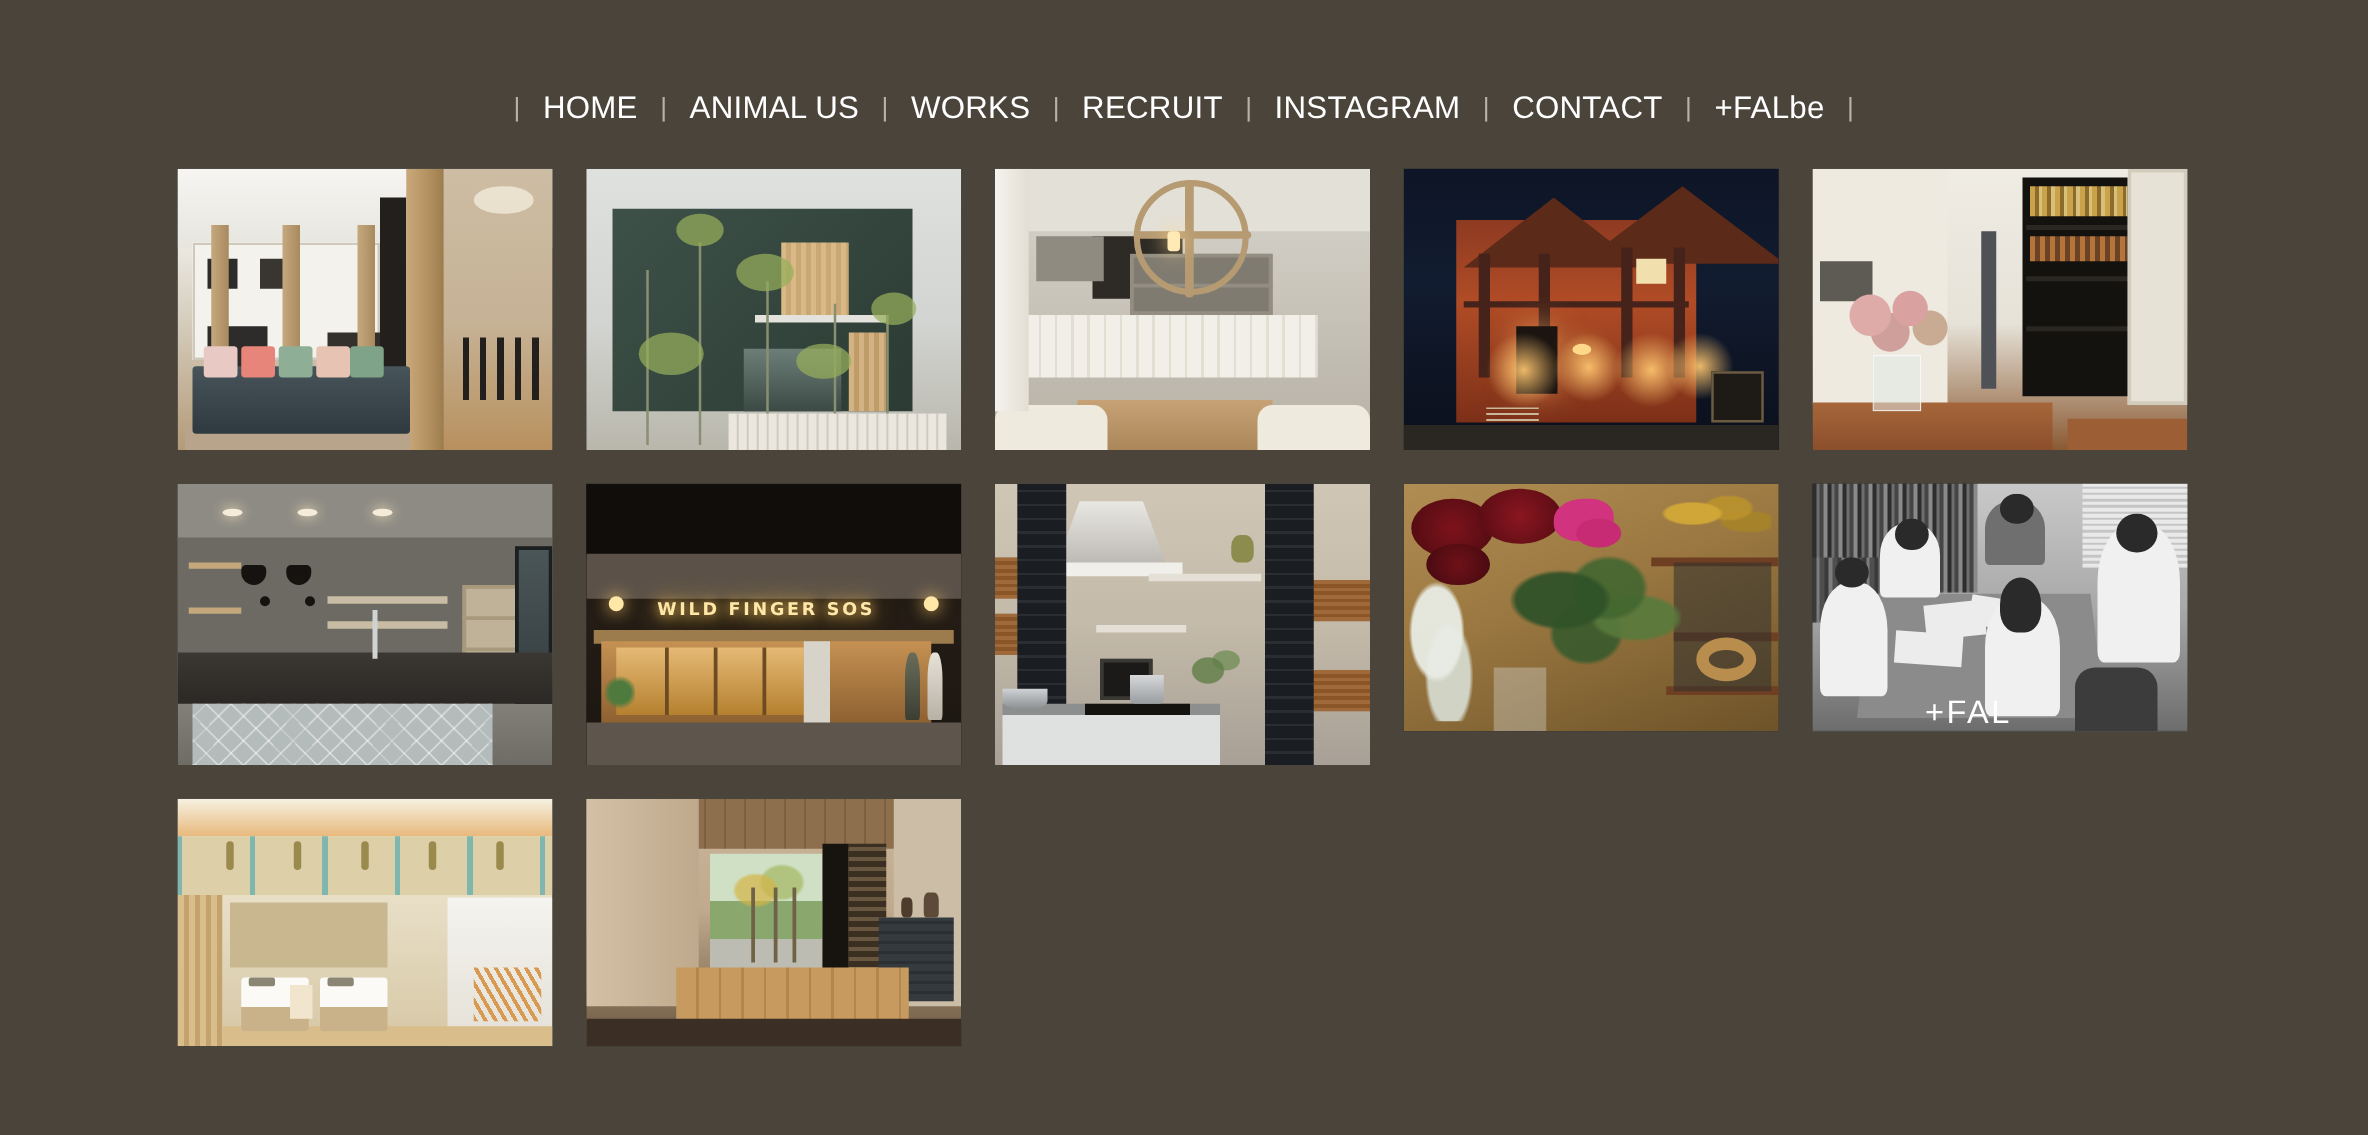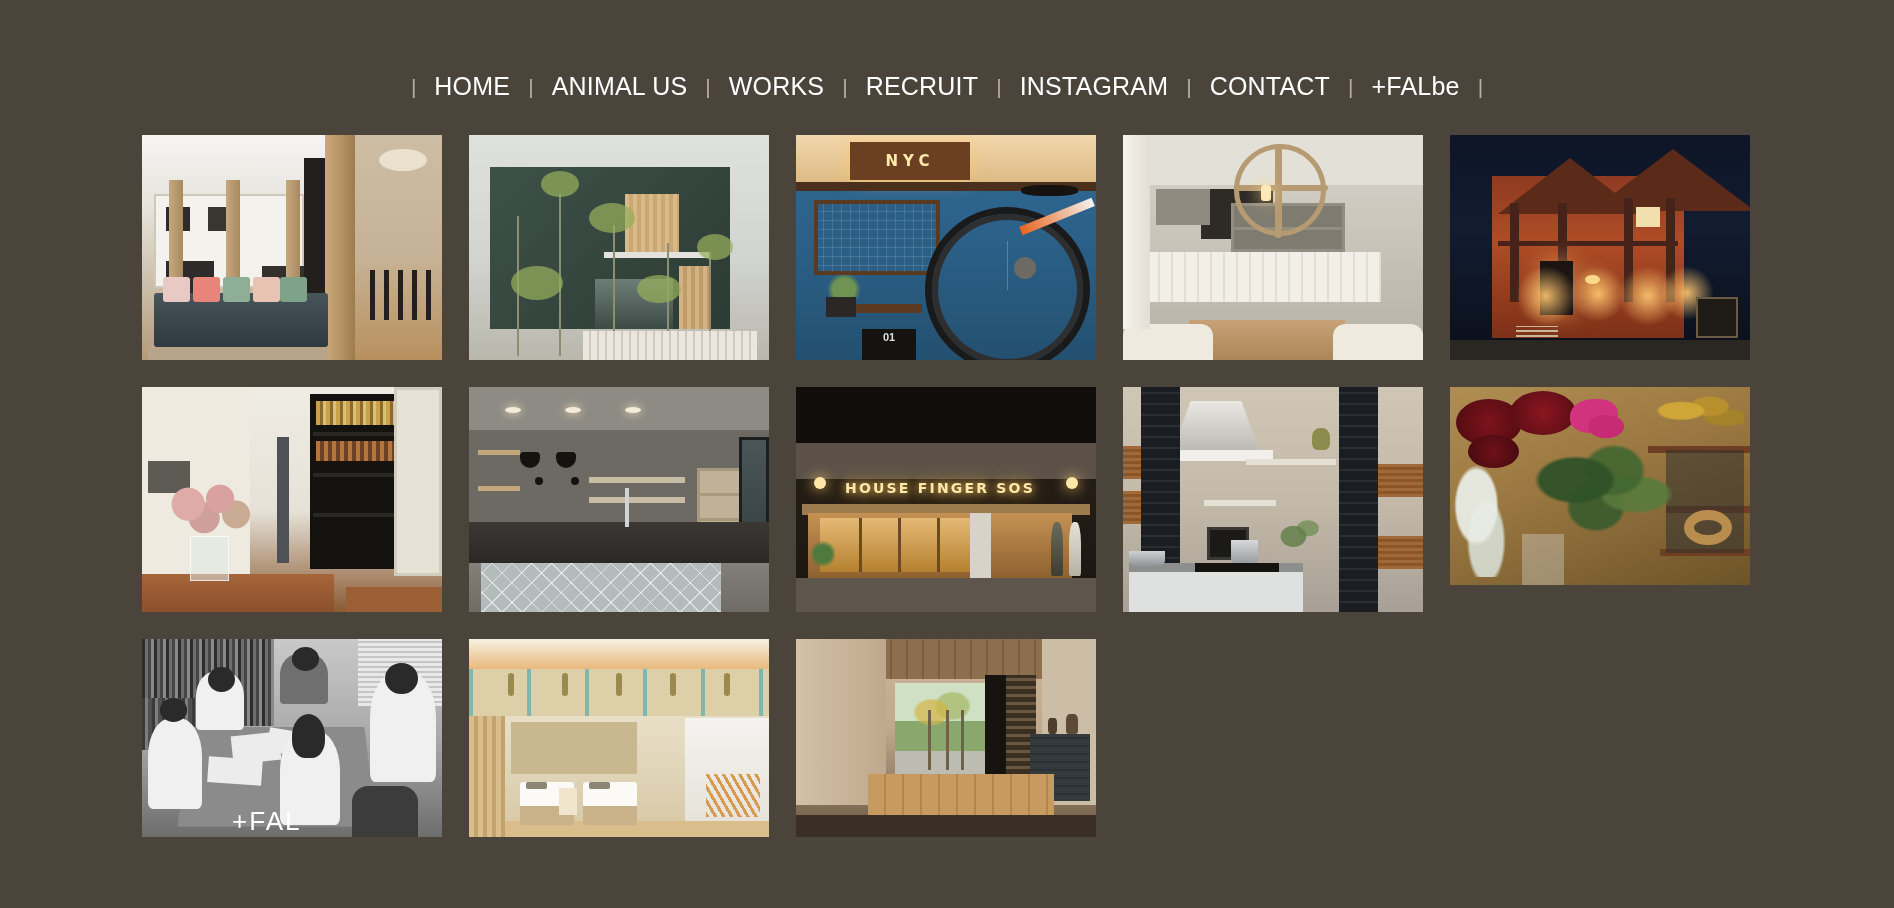--- a/index.html
+++ b/index.html
@@ -512,22 +512,6 @@
       </div>
     </a>
 
-    <a class="cell">
-      <div class="art ph-nyc">
-        <div class="top"></div>
-        <div class="nyc">NYC</div>
-        <div class="ledge"></div>
-          <div class="board"></div>
-        <div class="wheel"></div>
-          <div class="hub"></div>
-          <div class="frame"></div>
-          <div class="saddle"></div>
-        <div class="plant"></div>
-          <div class="pot"></div>
-          <div class="sh2"></div>
-        <div class="blk01">01</div>
-      </div>
-    </a>
 
     <a class="cell">
       <div class="art ph-dine">

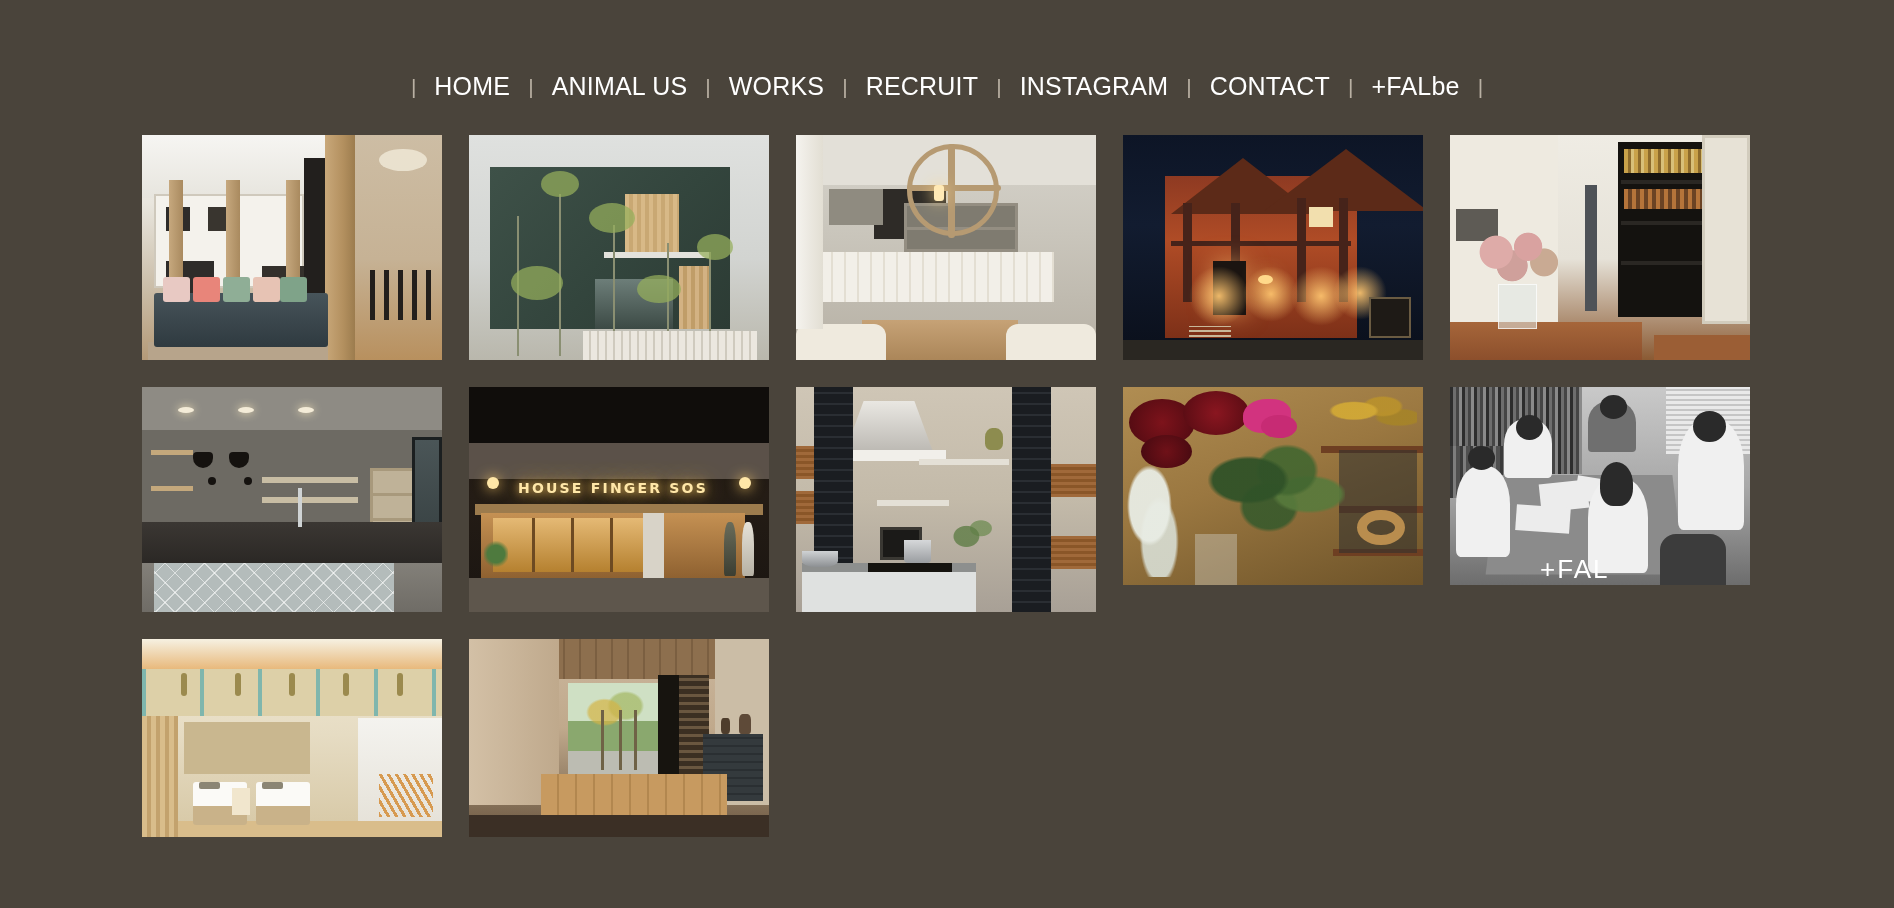--- a/index.html
+++ b/index.html
@@ -600,7 +600,7 @@
           <div class="beam"></div>
         <div class="moon mo1"></div>
           <div class="moon mo2"></div>
-        <div class="sign">HOUSE FINGER SOS</div>
+        <div class="sign">WILD FINGER SOS</div>
         <div class="awn"></div>
           <div class="front"></div>
           <div class="winrow"></div>

